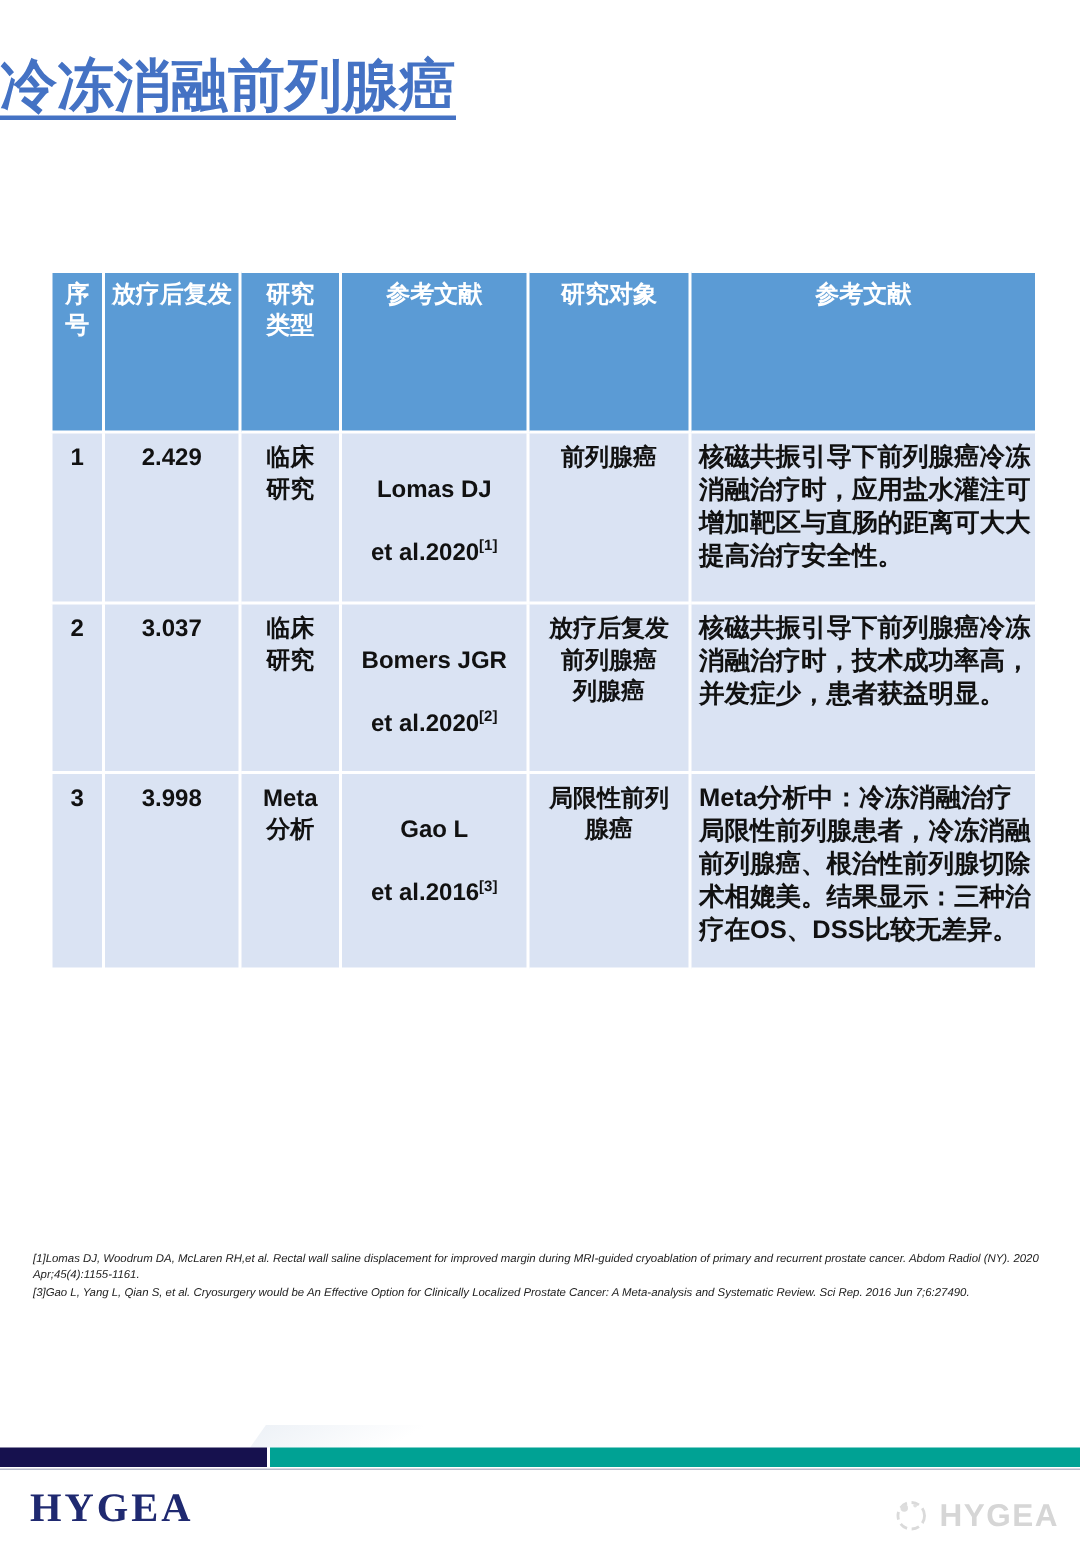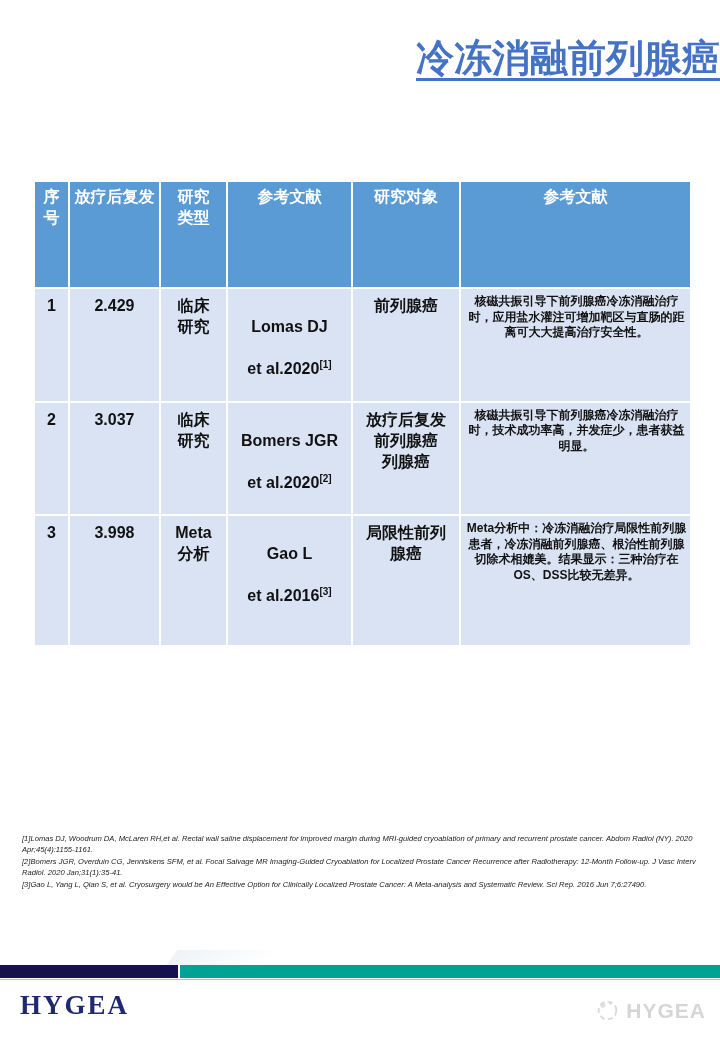--- a/index.html
+++ b/index.html
@@ -10,7 +10,7 @@
   }
   
   .title{
-    position:absolute;top:30px;left:0;width:720px;text-align:right;
+    position:absolute;top:30px;left:0;width:720px;text-align:left;
     color:#4472C4;font-weight:bold;font-size:38px;line-height:1.5;
   }
   .title .tl{

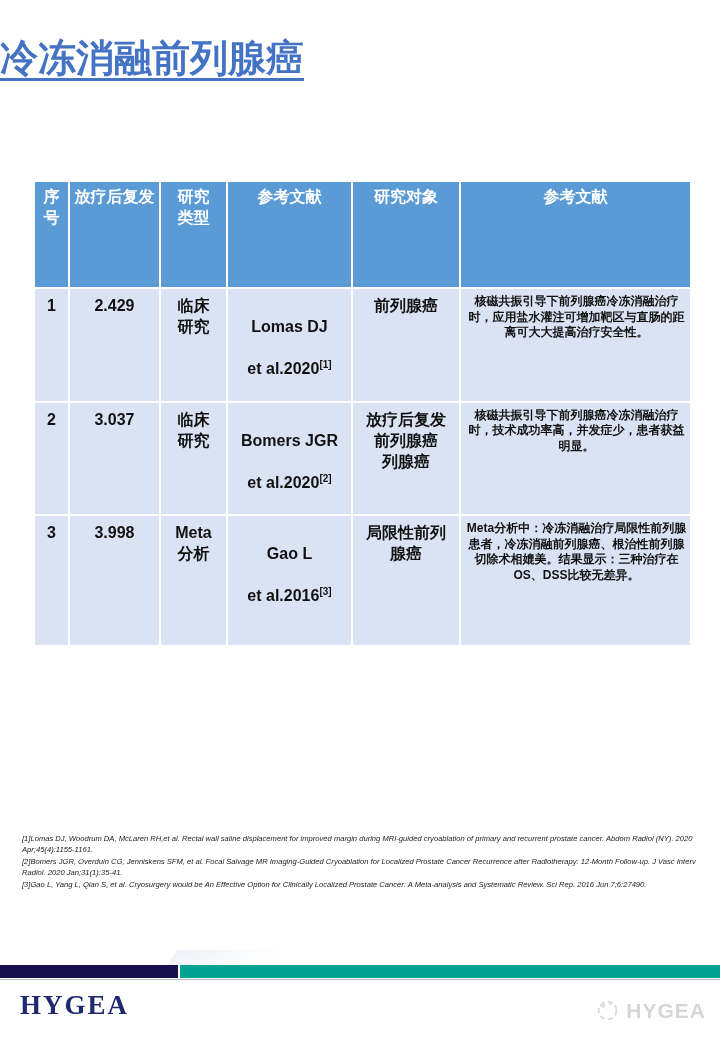--- a/index.html
+++ b/index.html
@@ -38,7 +38,7 @@
     white-space:pre-line;
   }
   table.studies td.result{
-    text-align:center;font-size:12px;line-height:1.3;
+    text-align:left;font-size:17px;line-height:1.3;
     padding:5px 3px 0 5px;
   }
   table.studies sup{font-size:10px;vertical-align:super;line-height:0;}

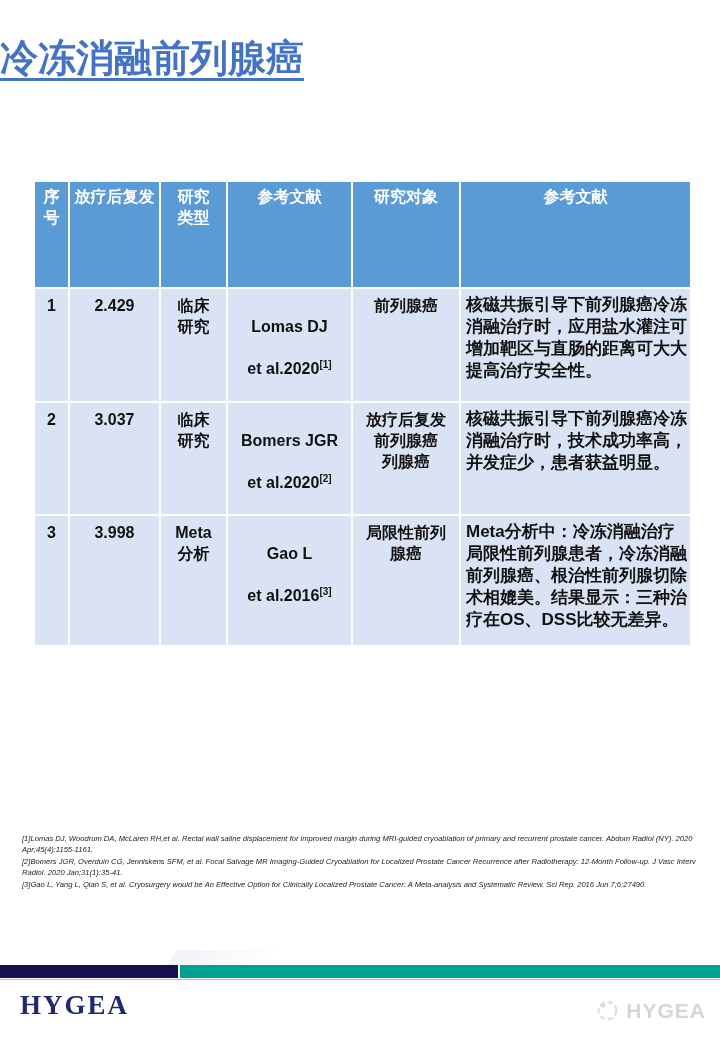--- a/index.html
+++ b/index.html
@@ -148,7 +148,6 @@
 
 <div class="footnotes">
   <p>[1]Lomas DJ, Woodrum DA, McLaren RH,et al. Rectal wall saline displacement for improved margin during MRI-guided cryoablation of primary and recurrent prostate cancer. Abdom Radiol (NY). 2020 Apr;45(4):1155-1161.</p>
-  <p>[2]Bomers JGR, Overduin CG, Jenniskens SFM, et al. Focal Salvage MR Imaging-Guided Cryoablation for Localized Prostate Cancer Recurrence after Radiotherapy: 12-Month Follow-up. J Vasc Interv Radiol. 2020 Jan;31(1):35-41.</p>
   <p>[3]Gao L, Yang L, Qian S, et al. Cryosurgery would be An Effective Option for Clinically Localized Prostate Cancer: A Meta-analysis and Systematic Review. Sci Rep. 2016 Jun 7;6:27490.</p>
 </div>
 

